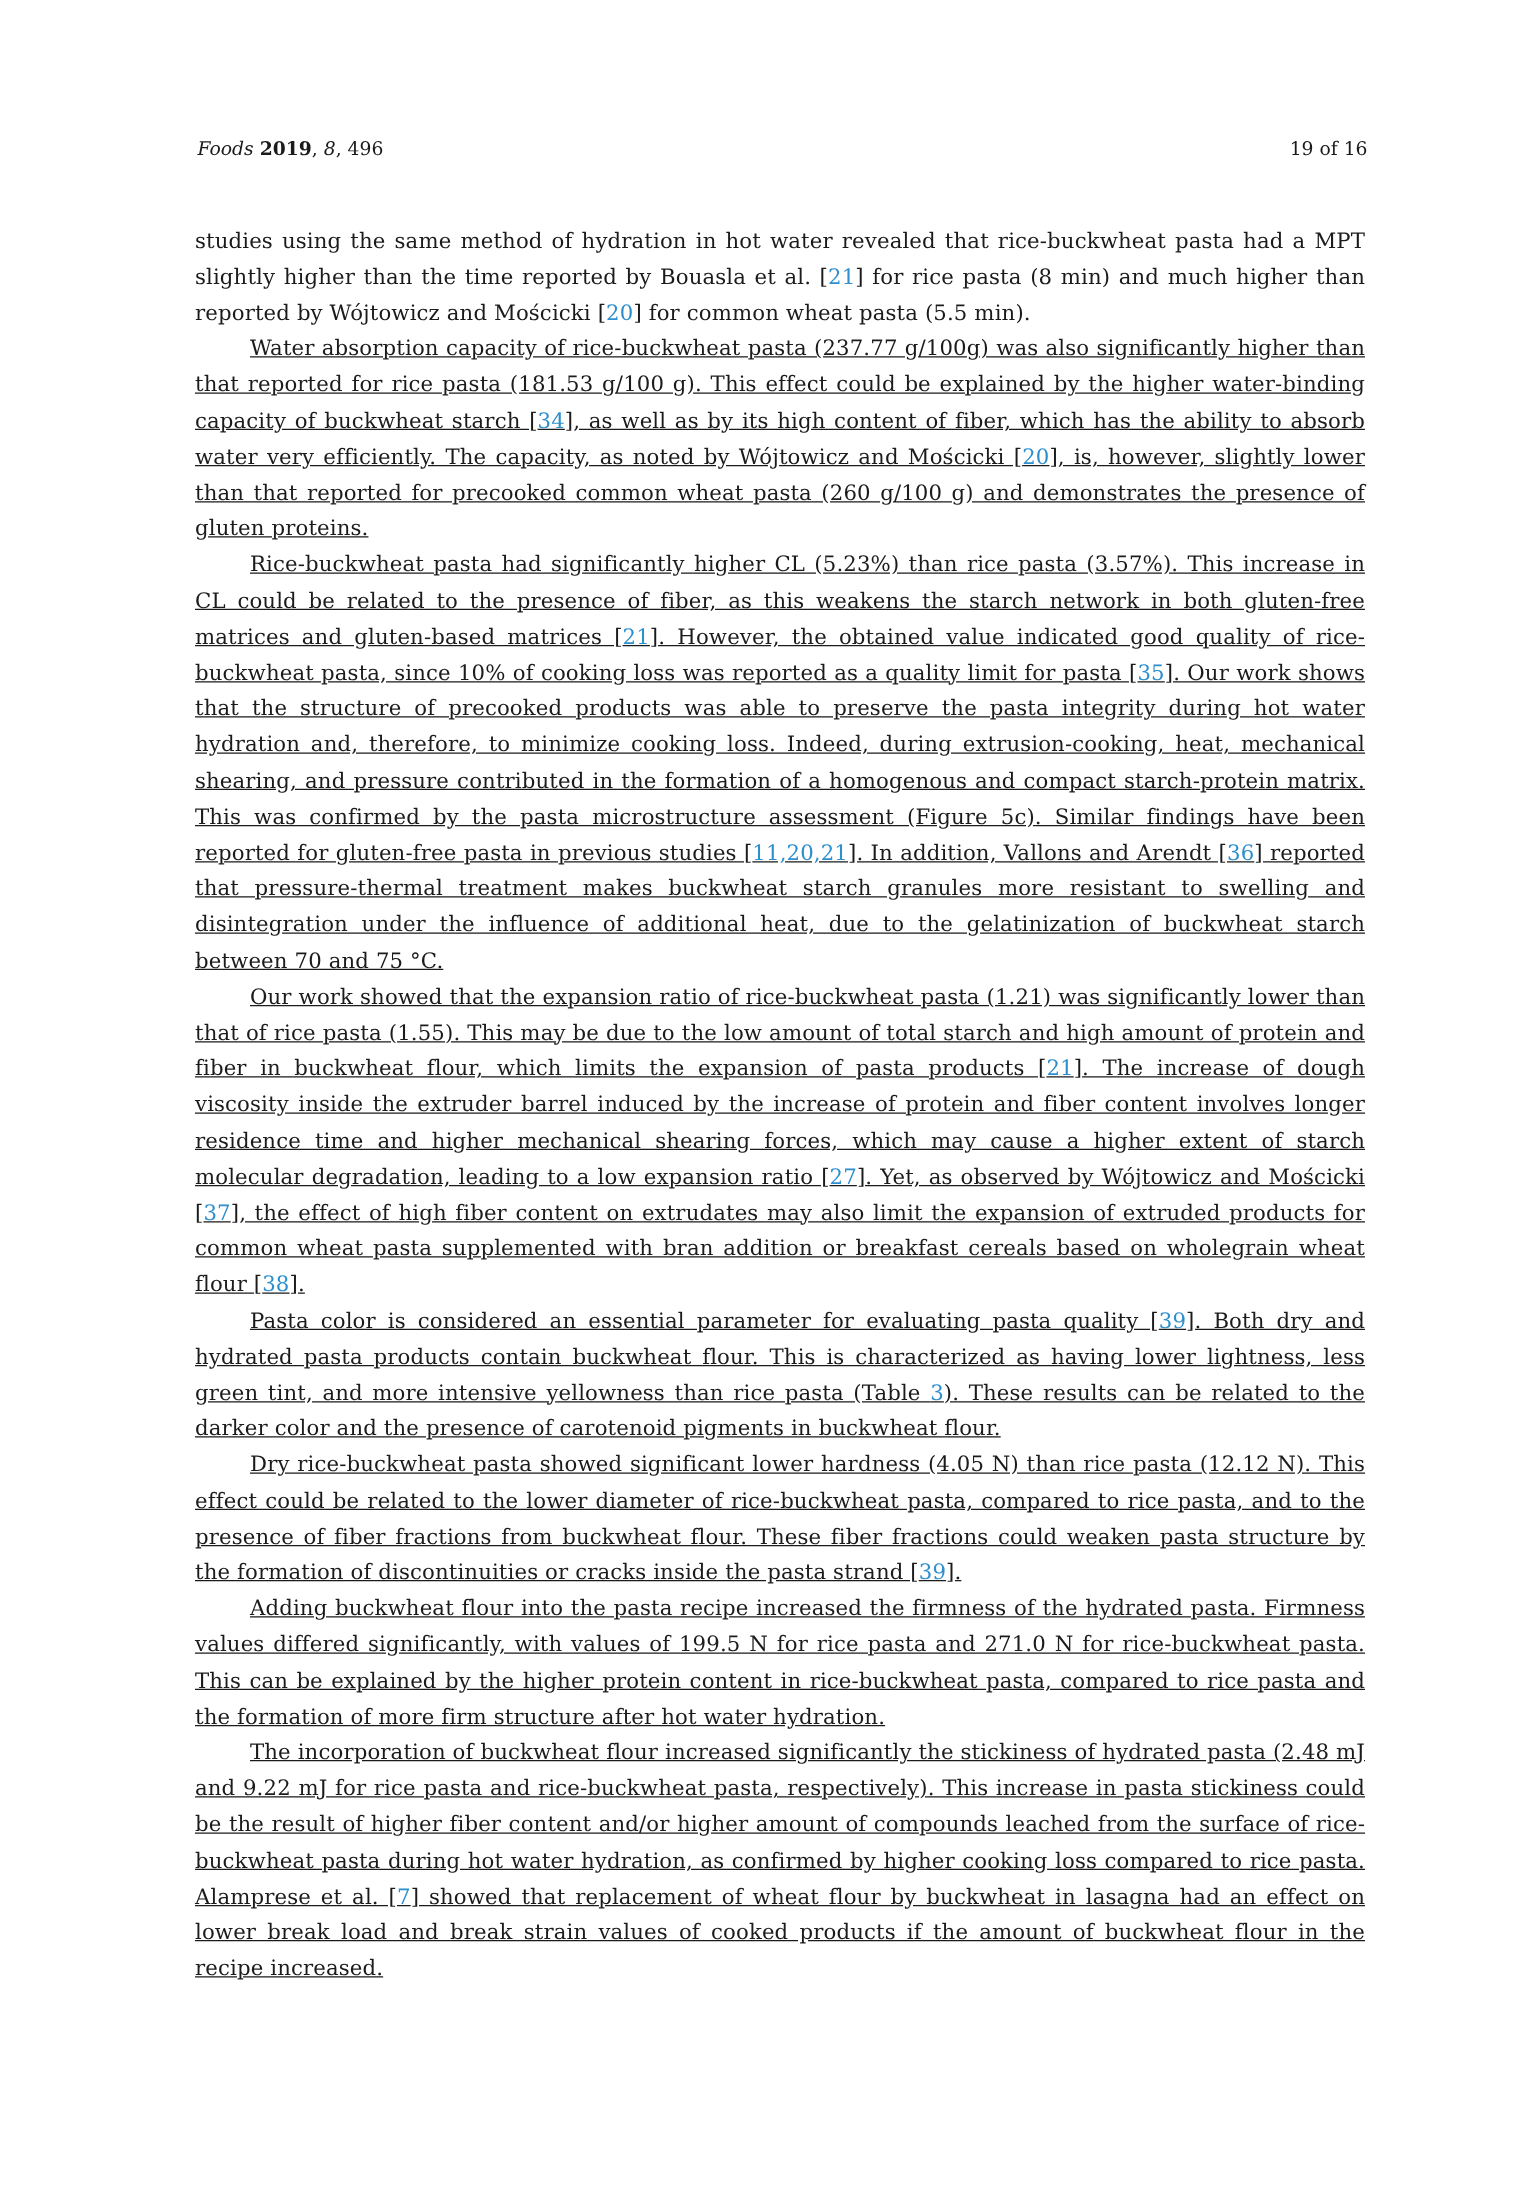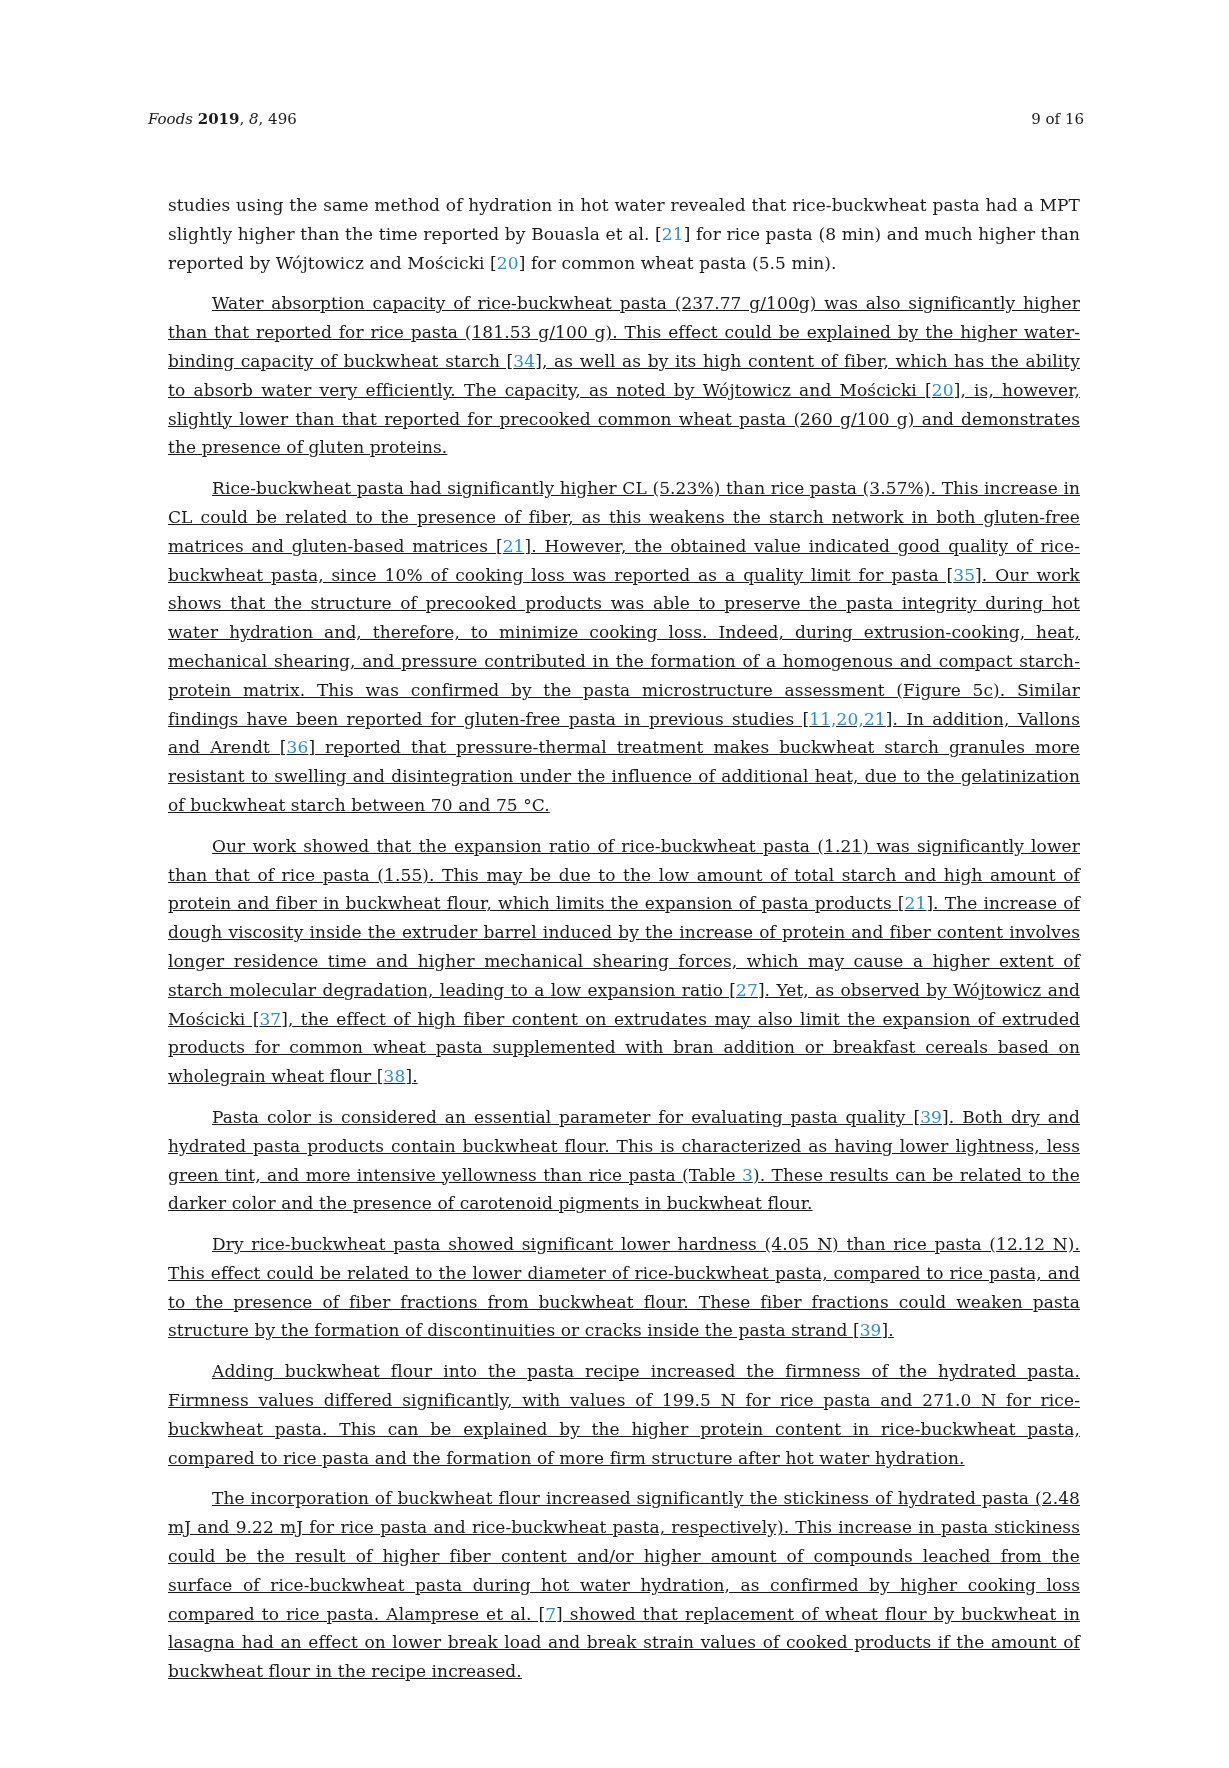--- a/index.html
+++ b/index.html
@@ -19,7 +19,7 @@
   }
   .header {
     position: absolute;
-    left: 148px;
+    left: 158px;
     top: 110px;
     width: 936px;
     display: flex;

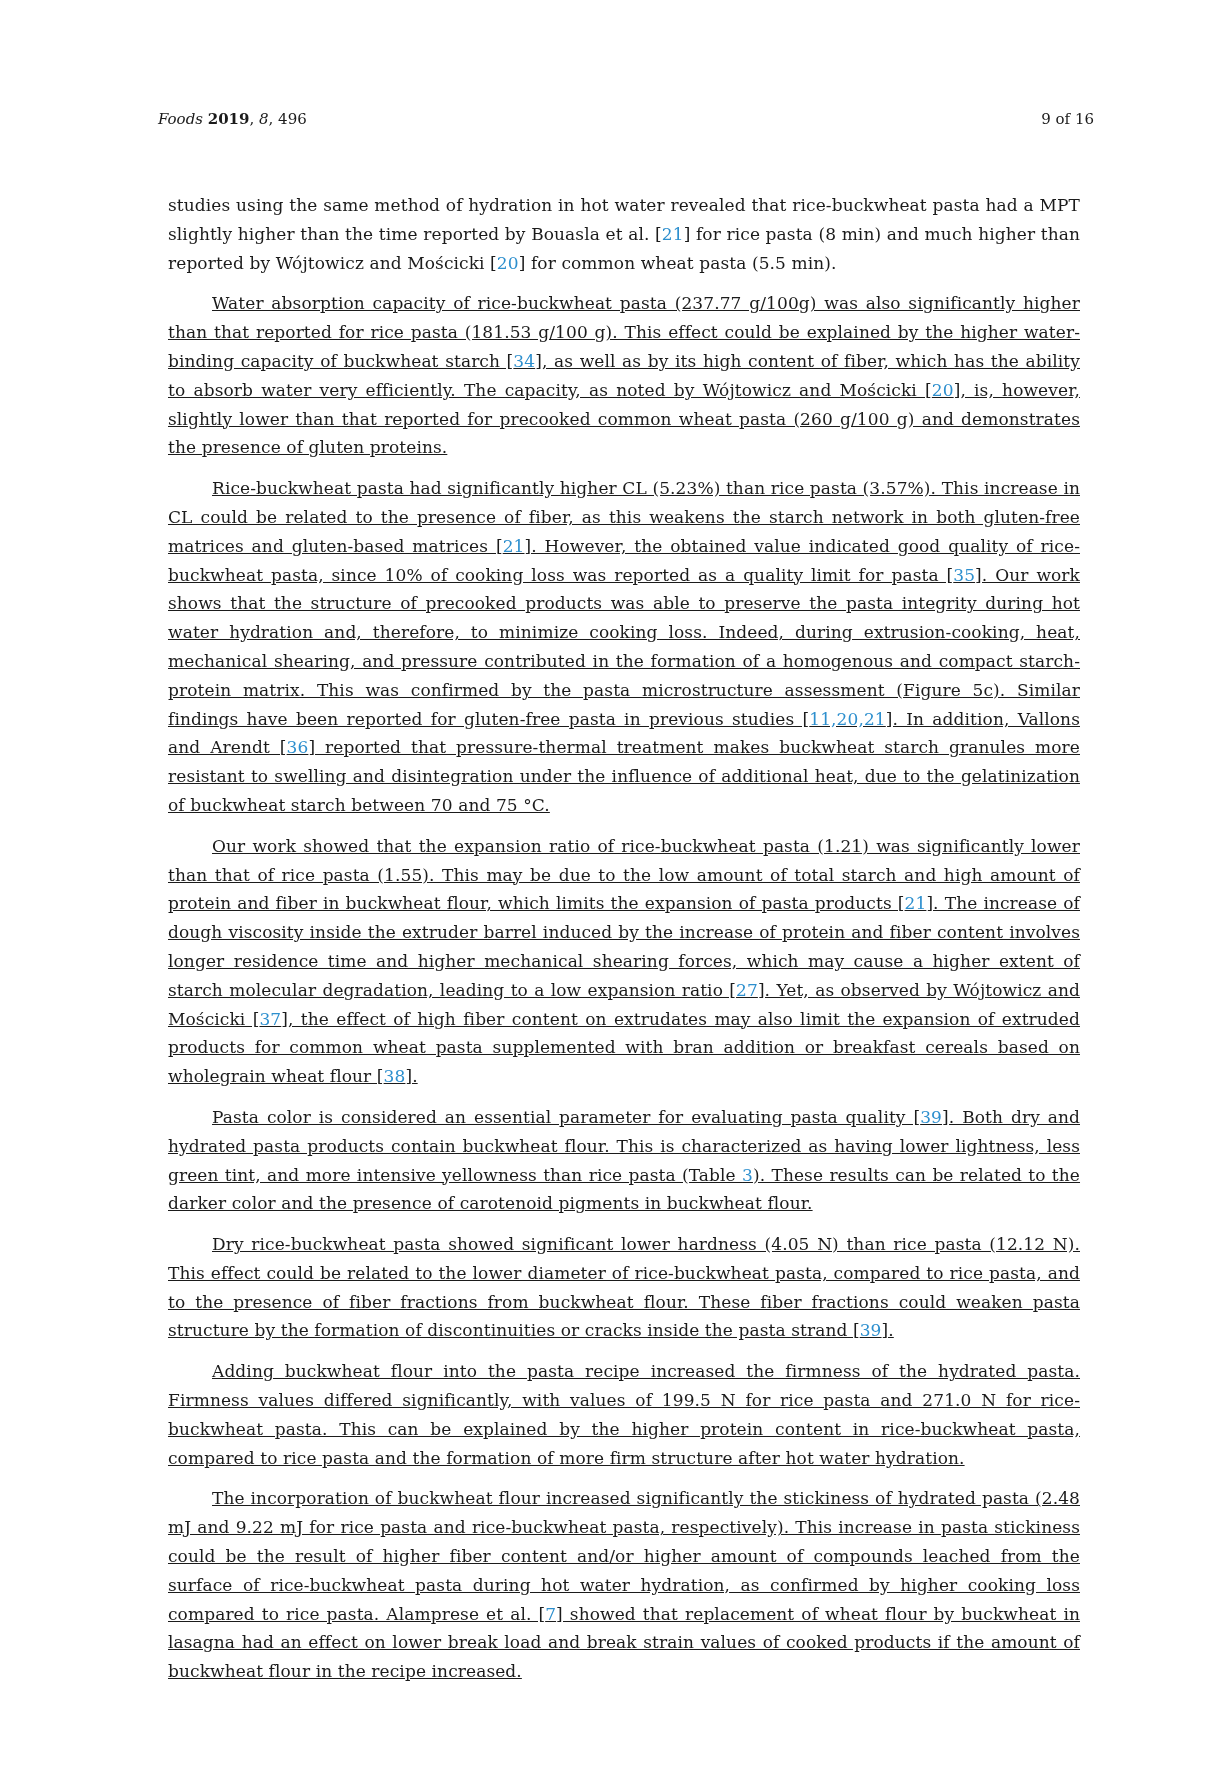--- a/index.html
+++ b/index.html
@@ -56,7 +56,7 @@
 <div class="page" style="--text-color: #1b1b1b; --link-color: #2d8fce; background: rgb(255, 255, 255);">
   <div class="header">
     <div class="header-left"><span class="italic">Foods </span><span class="bold">2019</span>, <span class="italic">8</span>, 496</div>
-    <div class="header-right">9 of 16</div>
+    <div class="header-right">19 of 16</div>
   </div>
   <div class="body">
       <p class="para">studies using the same method of hydration in hot water revealed that rice-buckwheat pasta had a MPT slightly higher than the time reported by Bouasla et al. [<span class="cite">21</span>] for rice pasta (8 min) and much higher than reported by Wójtowicz and Mościcki [<span class="cite">20</span>] for common wheat pasta (5.5 min).</p>

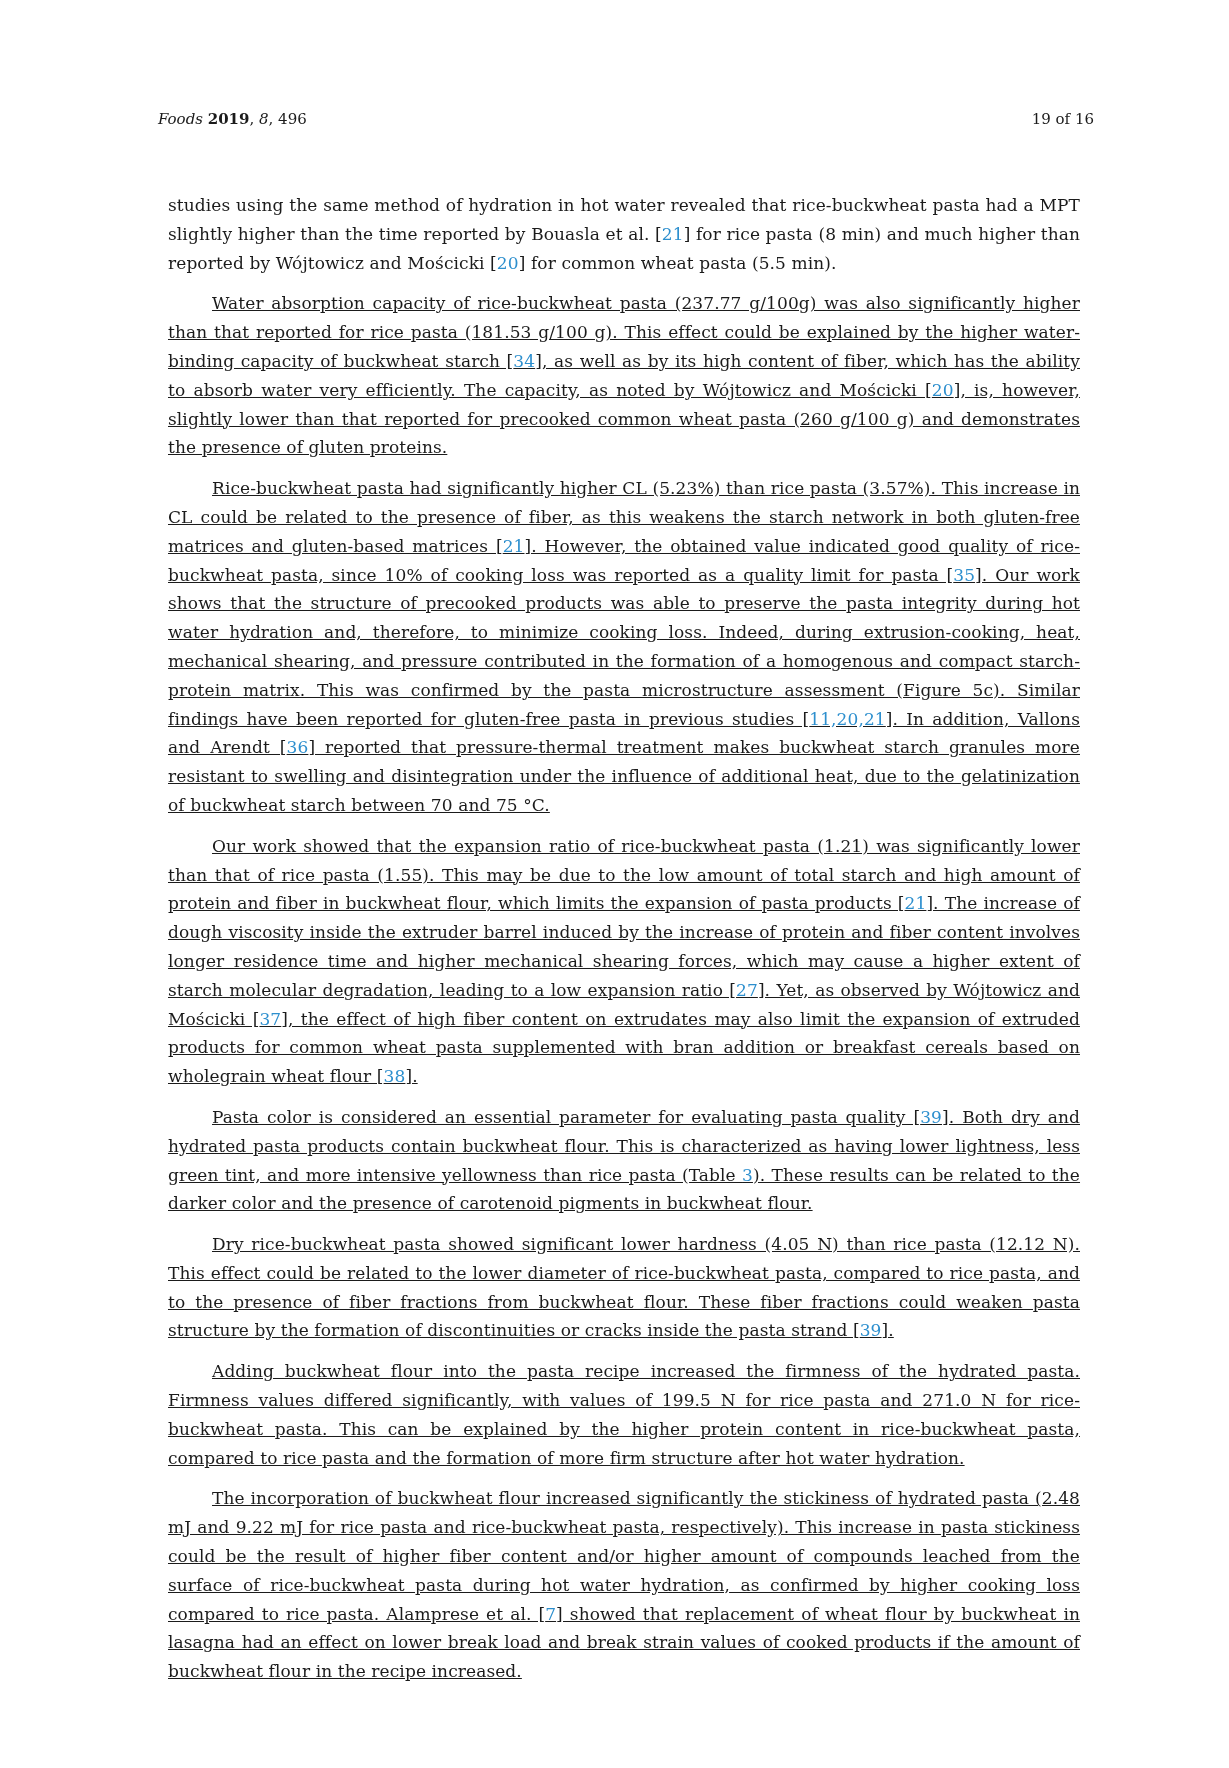--- a/index.html
+++ b/index.html
@@ -41,7 +41,7 @@
     letter-spacing: 0.1px;
   }
   .body p {
-    margin: 12px;
+    margin: 0;
     padding: 0;
   }
   .body p.indent { text-indent: 44px; text-decoration: underline; }

